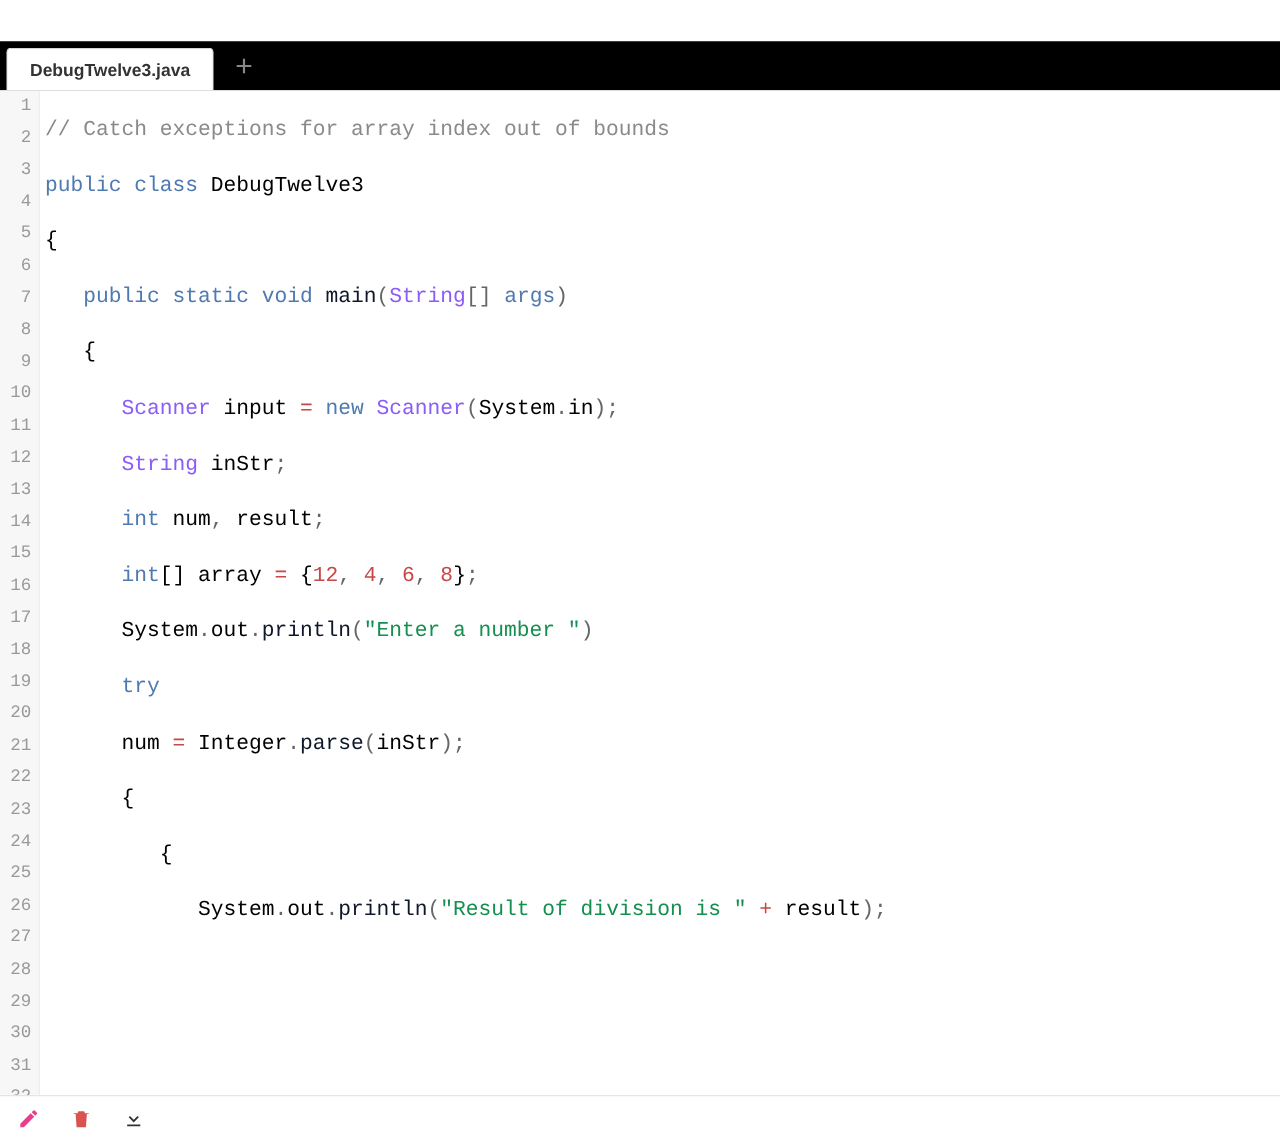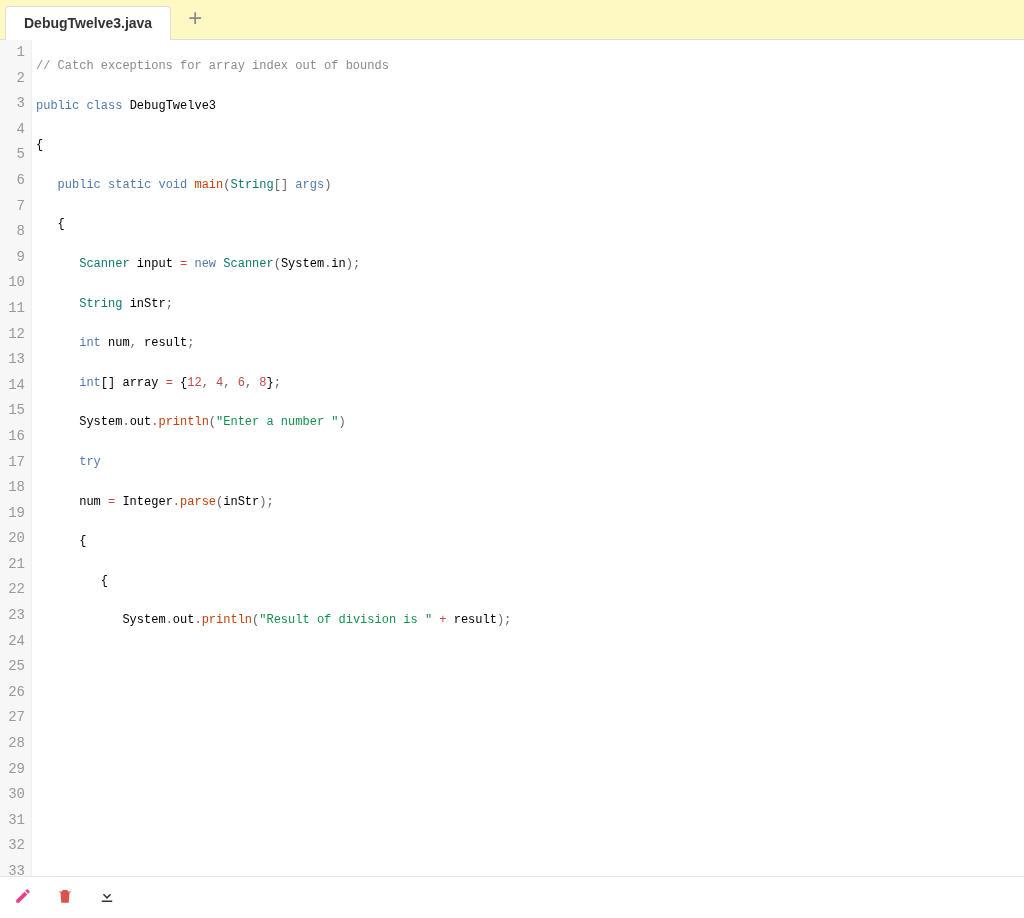--- a/index.html
+++ b/index.html
@@ -15,11 +15,12 @@
 }
 .tab-bar {
   display: flex;
-  align-items: center;
-  background: #fef9c3;
+  align-items: flex-end;
+  background: #000000;
   border-bottom: 1px solid #ddd;
   height: 40px;
   padding-left: 5px;
+  margin-top: 33px;
 }
 .tab {
   display: flex;

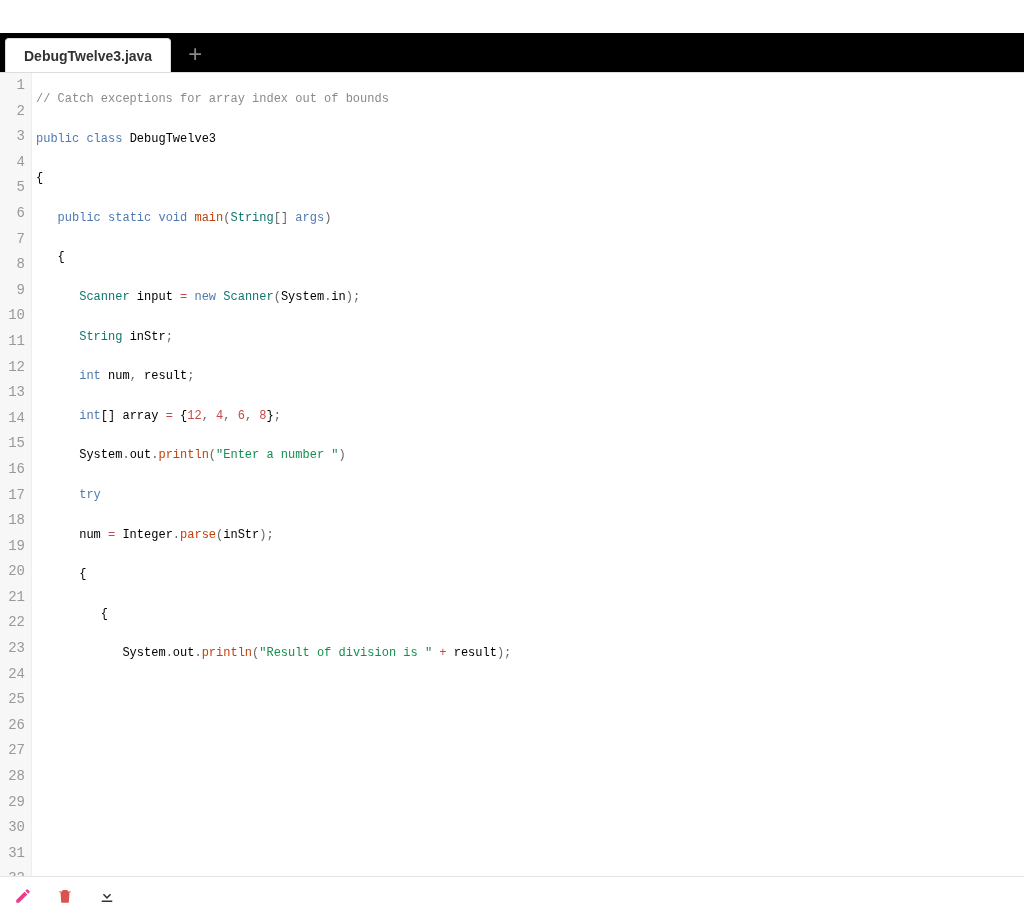--- a/index.html
+++ b/index.html
@@ -73,7 +73,7 @@
 .code {
   padding-left: 4px;
   white-space: pre;
-  font-size: 12px;
+  font-size: 17px;
 }
 .code-line {
   height: 25.6px;

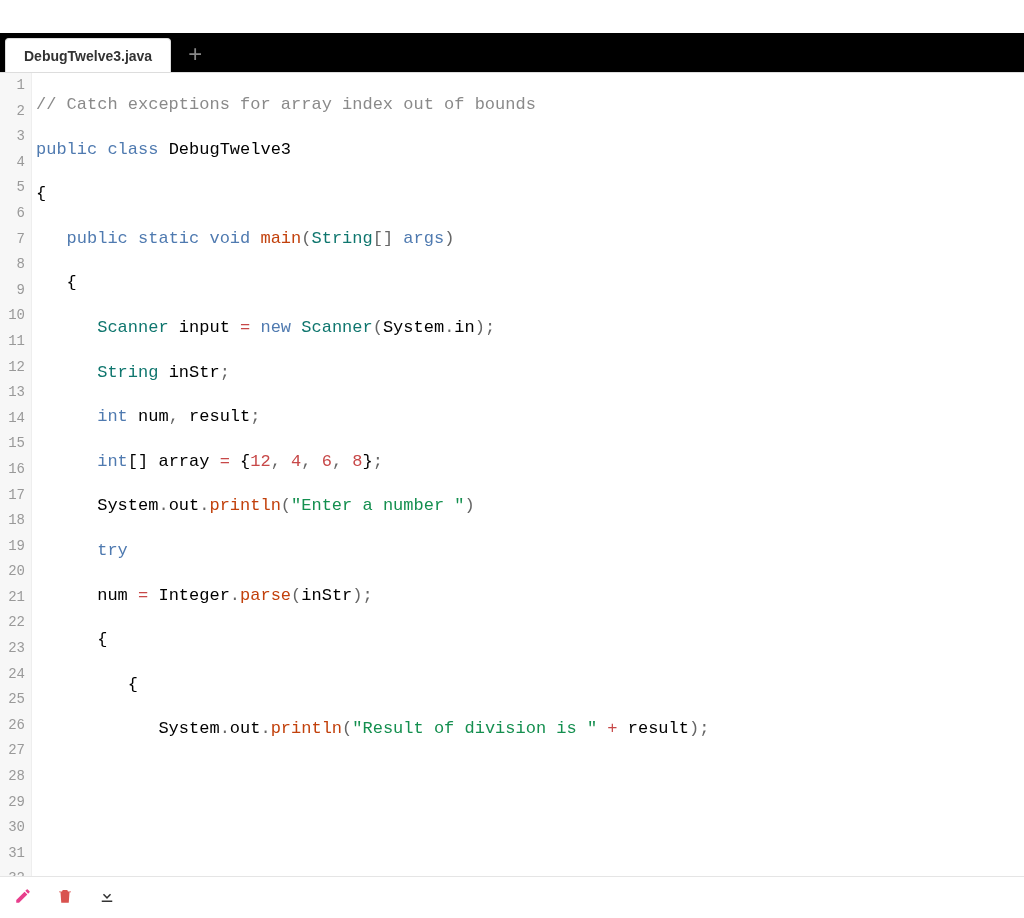--- a/index.html
+++ b/index.html
@@ -95,7 +95,7 @@
 .c-num { color: #c74848; }
 .c-str { color: #148f4f; }
 .c-op  { color: #c74848; }
-.c-fn  { color: #c2410c; }
+.c-fn  { color: #0f172a; }
 .c-punc{ color: #666; }
 </style>
 </head>

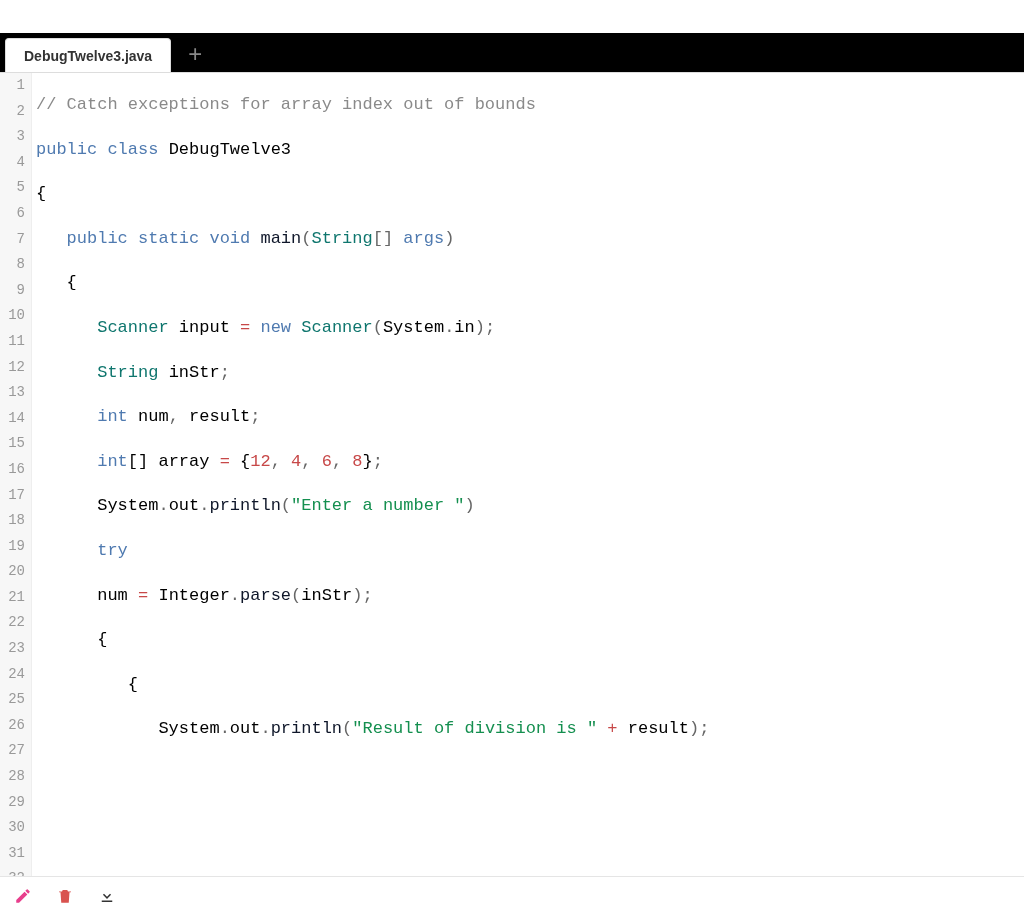--- a/index.html
+++ b/index.html
@@ -90,7 +90,7 @@
 .toolbar svg { width: 18px; height: 18px; cursor: pointer; }
 .c-cmt { color: #8a8a8a; }
 .c-kw  { color: #4f7ab0; }
-.c-type{ color: #0f766e; }
+.c-type{ color: #8b5cf6; }
 .c-id  { color: #4f7ab0; }
 .c-num { color: #c74848; }
 .c-str { color: #148f4f; }

